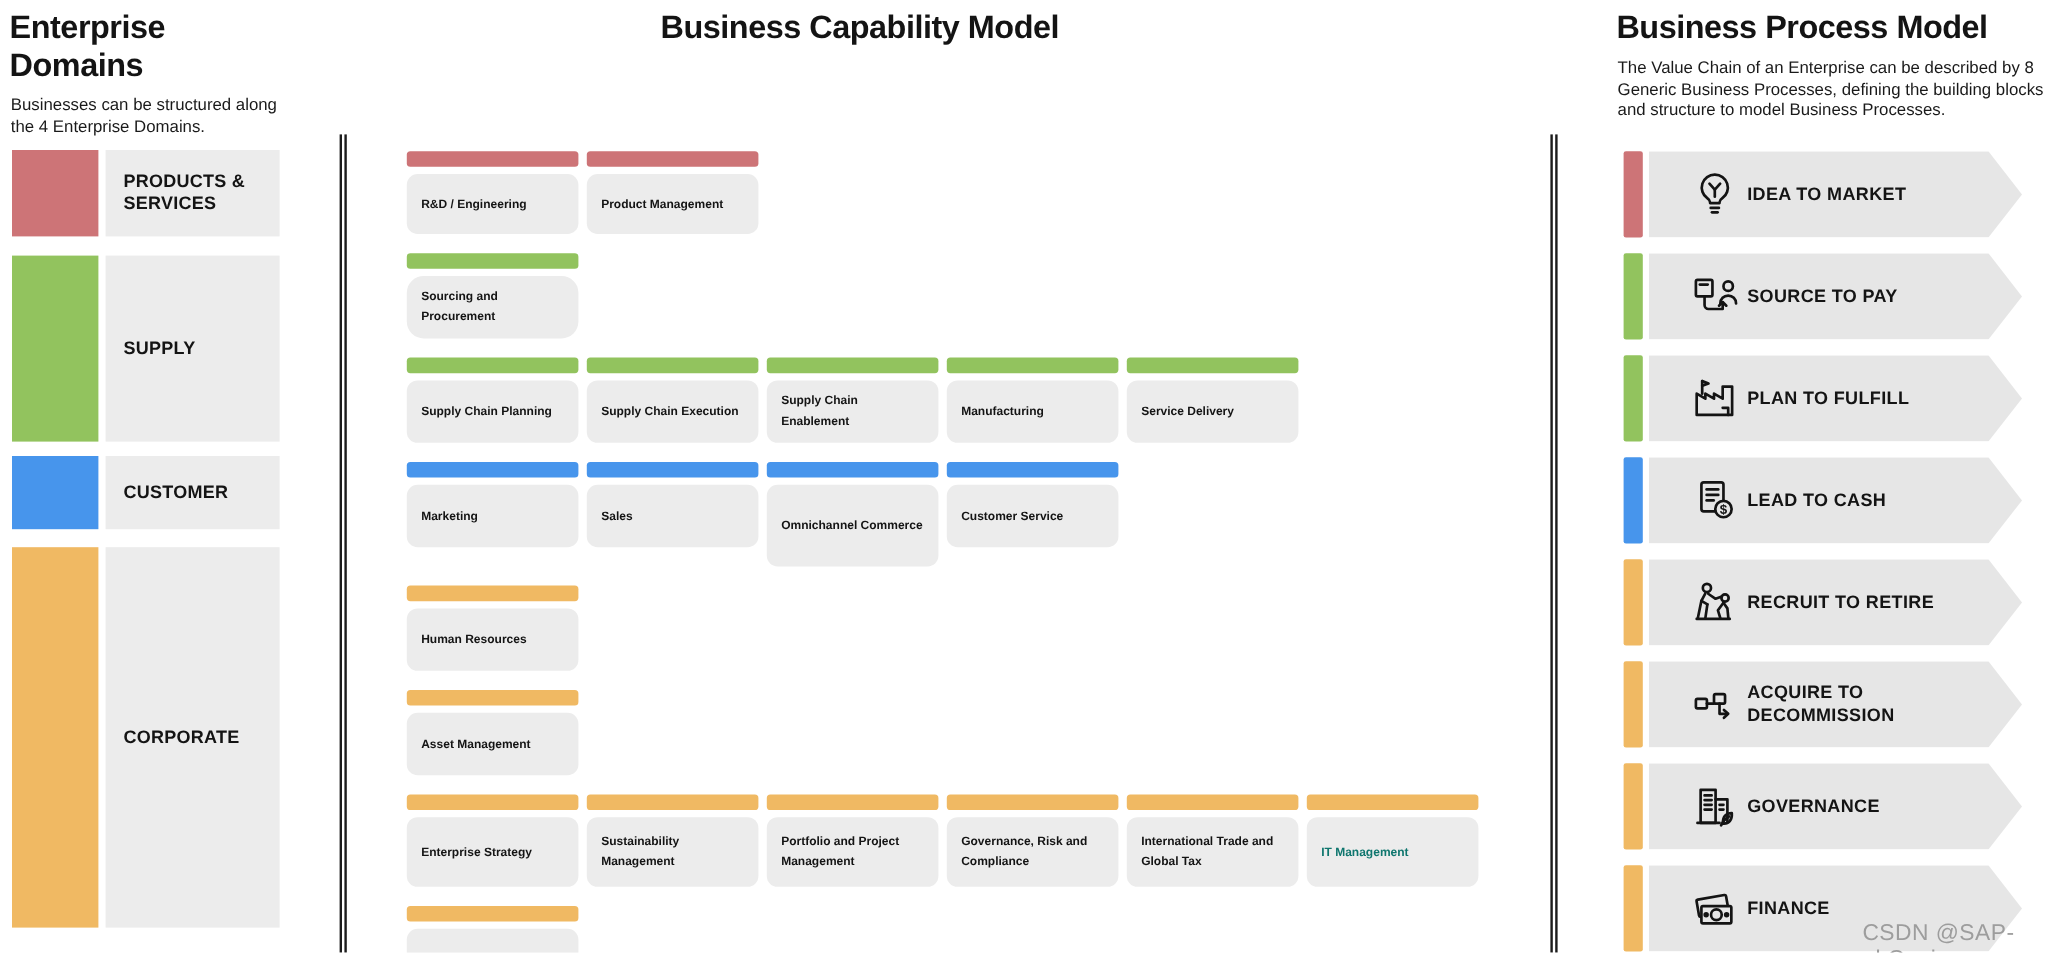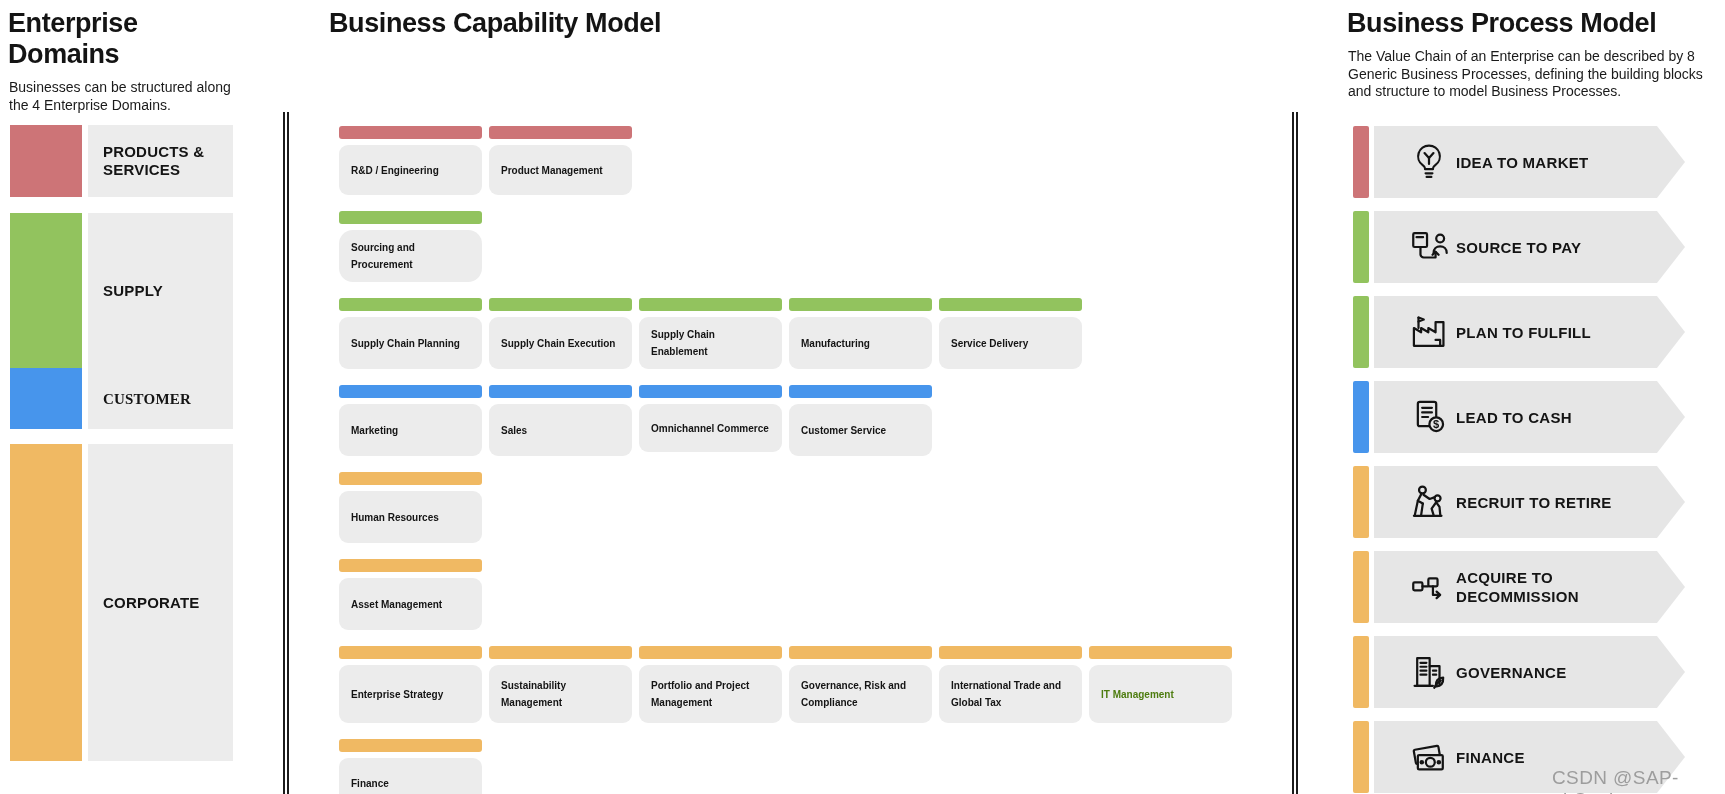--- a/index.html
+++ b/index.html
@@ -8,7 +8,7 @@
   .sec-title{margin:0;font-size:27px;font-weight:bold;letter-spacing:-0.4px;line-height:31px;}
   .sec-sub{margin:9px 0 0 1px;font-size:14px;line-height:17.5px;color:#1a1a1a;}
   .domains-hdr{position:absolute;left:8px;top:8px;width:232px;}
-  .caps-hdr{position:absolute;left:329px;top:8px;width:745px;}
+  .caps-hdr{position:absolute;left:344px;top:8px;width:745px;text-align:center;}
   .procs-hdr{position:absolute;left:1347px;top:8px;width:360px;}
 
   .divider{position:absolute;top:112px;bottom:0;width:2px;

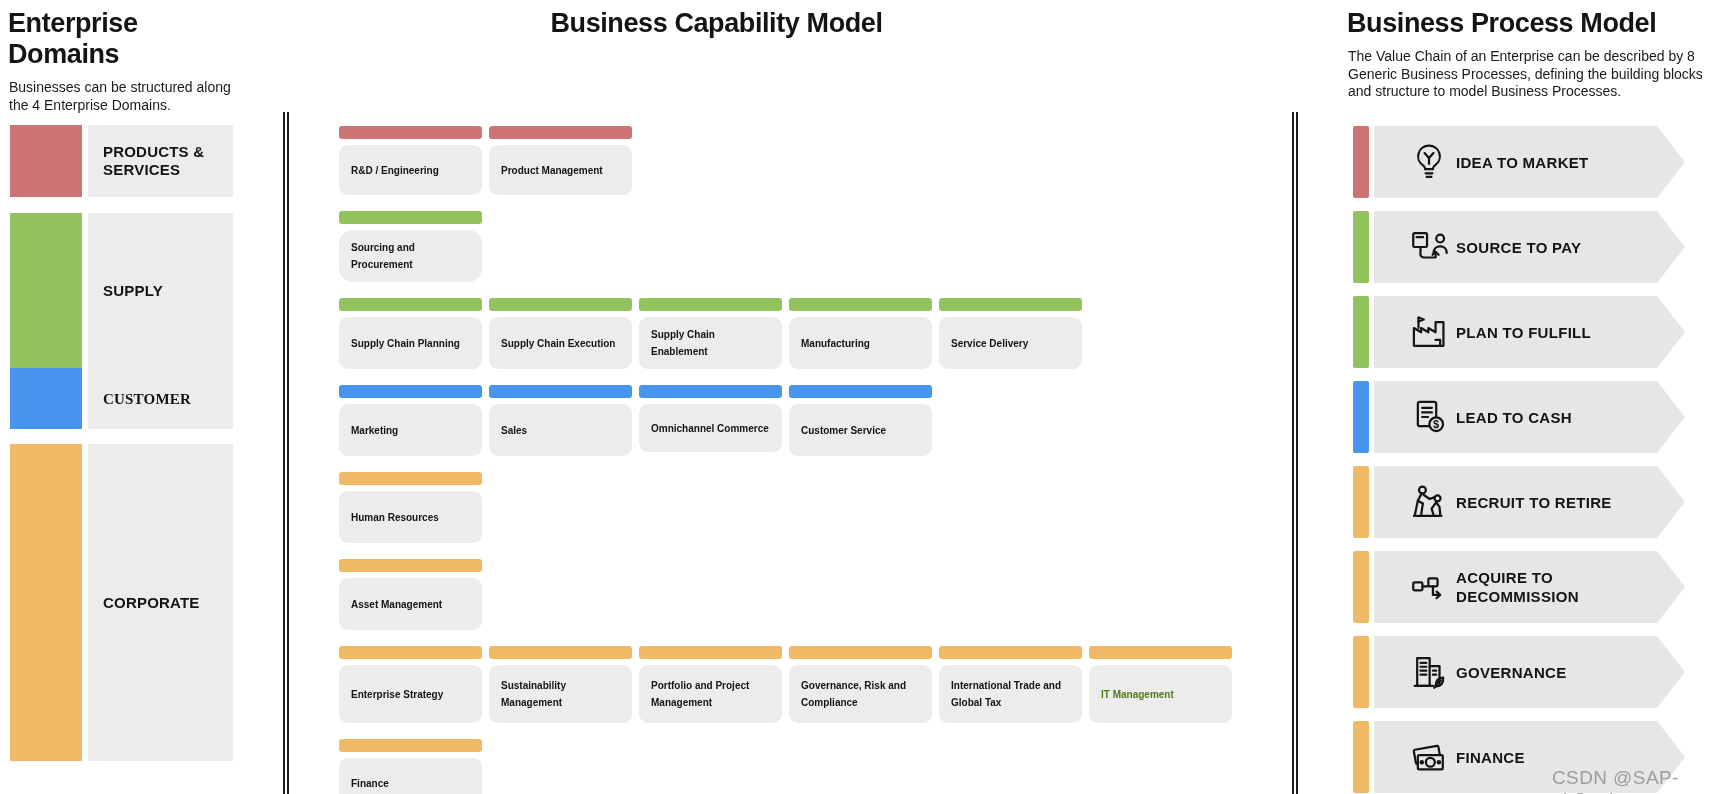--- a/index.html
+++ b/index.html
@@ -77,7 +77,7 @@
     <div class="domain-label">SUPPLY</div>
   </div>
 
-  <div class="domain-row" style="height: 61px;  font-family: Liberation Serif, serif;">
+  <div class="domain-row" style="height: 61px; margin-top: 12px;">
     <div class="domain-color" style="background: rgb(71, 149, 236);"></div>
     <div class="domain-label">CUSTOMER</div>
   </div>

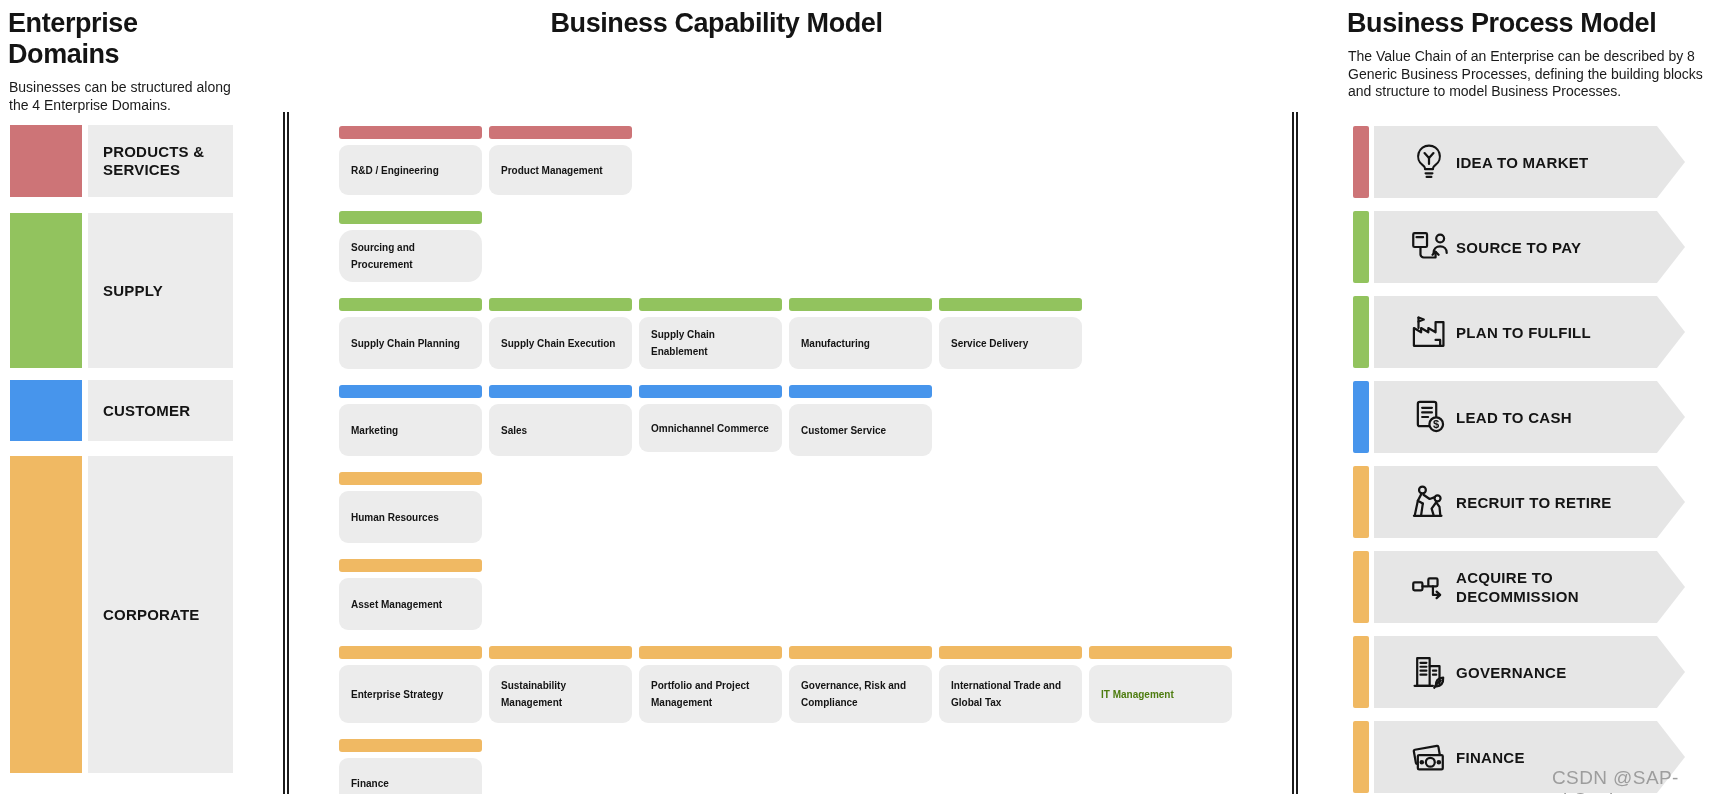--- a/index.html
+++ b/index.html
@@ -167,7 +167,7 @@
 
   <div class="cap-cell">
     <div class="cap-bar" style="background: rgb(71, 149, 236);"></div>
-    <div class="cap-card" style="height: 48px;">
+    <div class="cap-card" style="height: 68px;">
       <span>Omnichannel Commerce</span>
     </div>
   </div>

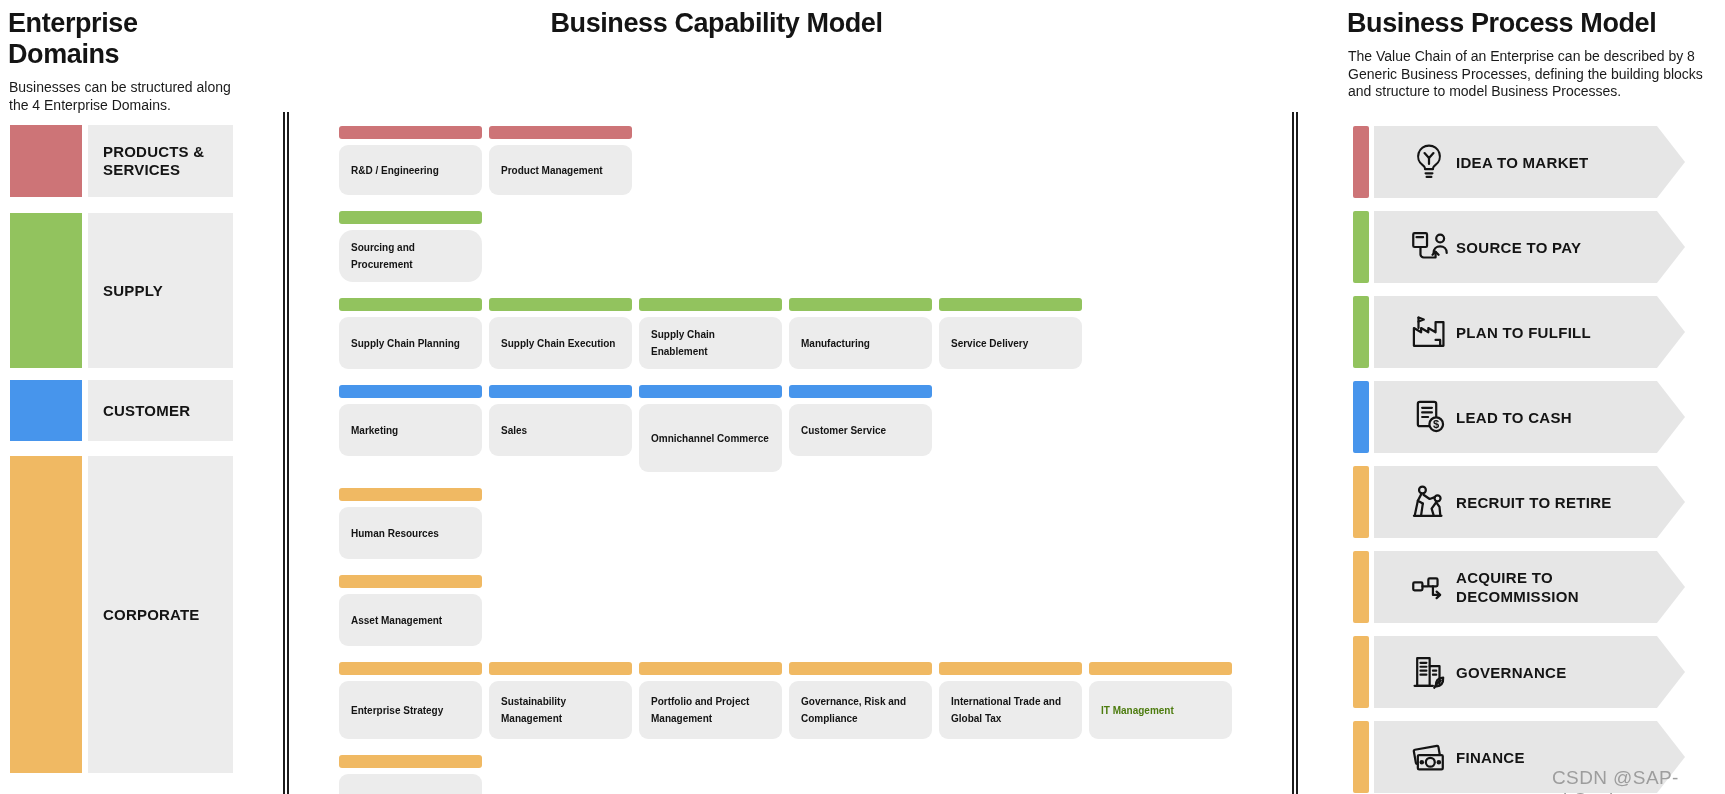--- a/index.html
+++ b/index.html
@@ -29,7 +29,7 @@
   .cap-bar{height:13px;border-radius:3px;}
   .cap-card{margin-top:6px;background:#ECECEC;border-radius:9px;display:flex;align-items:center;
             box-sizing:border-box;padding:2px 12px;font-size:10px;font-weight:bold;line-height:17px;}
-  .cap-card.muted{color:#4d7c0f;text-align:right;}
+  .cap-card.muted{color:#0f766e;text-align:right;}
 
   
   .proc-list{position:absolute;left:1353px;top:126px;display:flex;flex-direction:column;gap:13px;}

